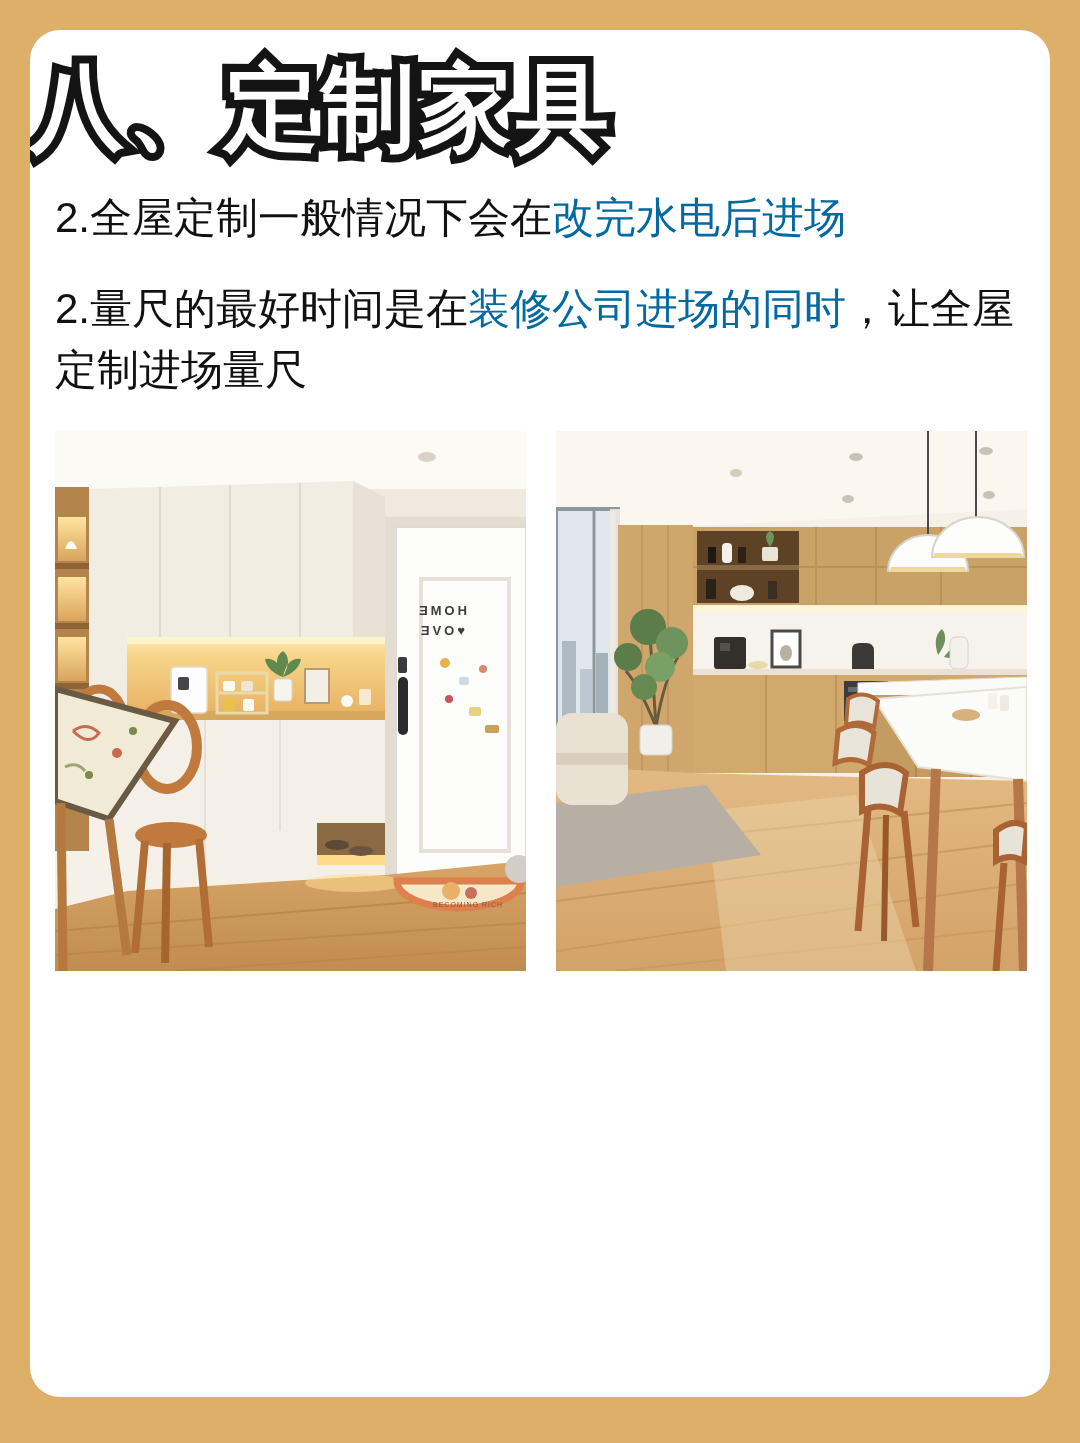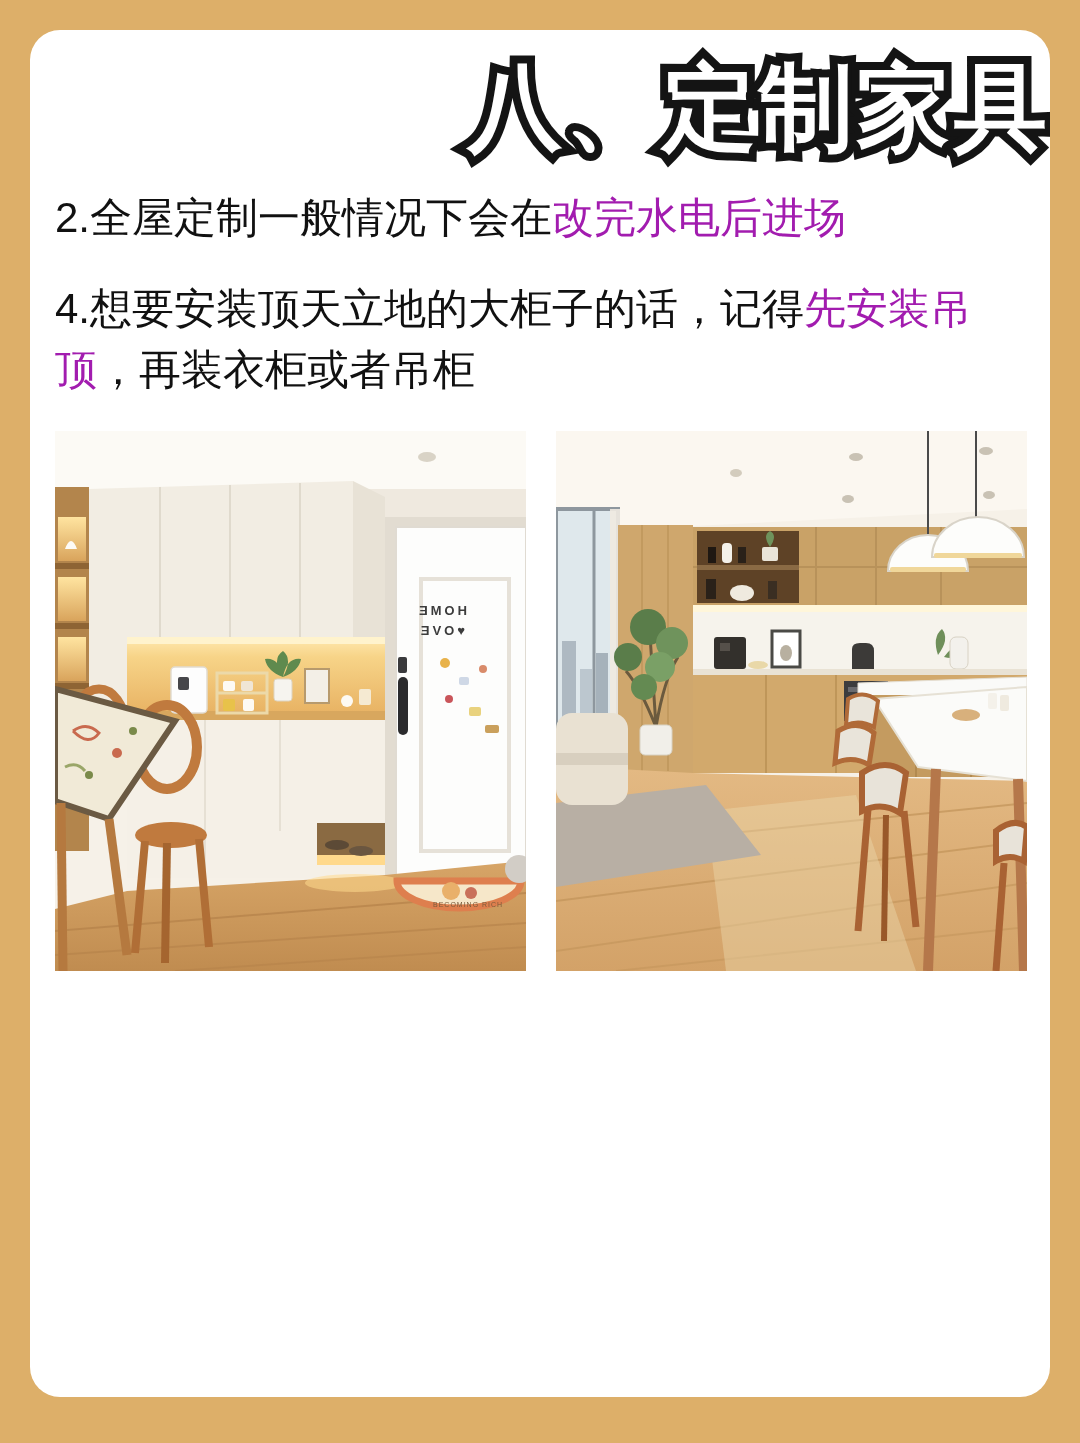--- a/index.html
+++ b/index.html
@@ -17,7 +17,7 @@
   }
   .title{
     margin:24px 0 0;
-    text-align:right;
+    text-align:left;
     font-size:94px;line-height:1.15;
     font-weight:900;
     color:#ffffff;

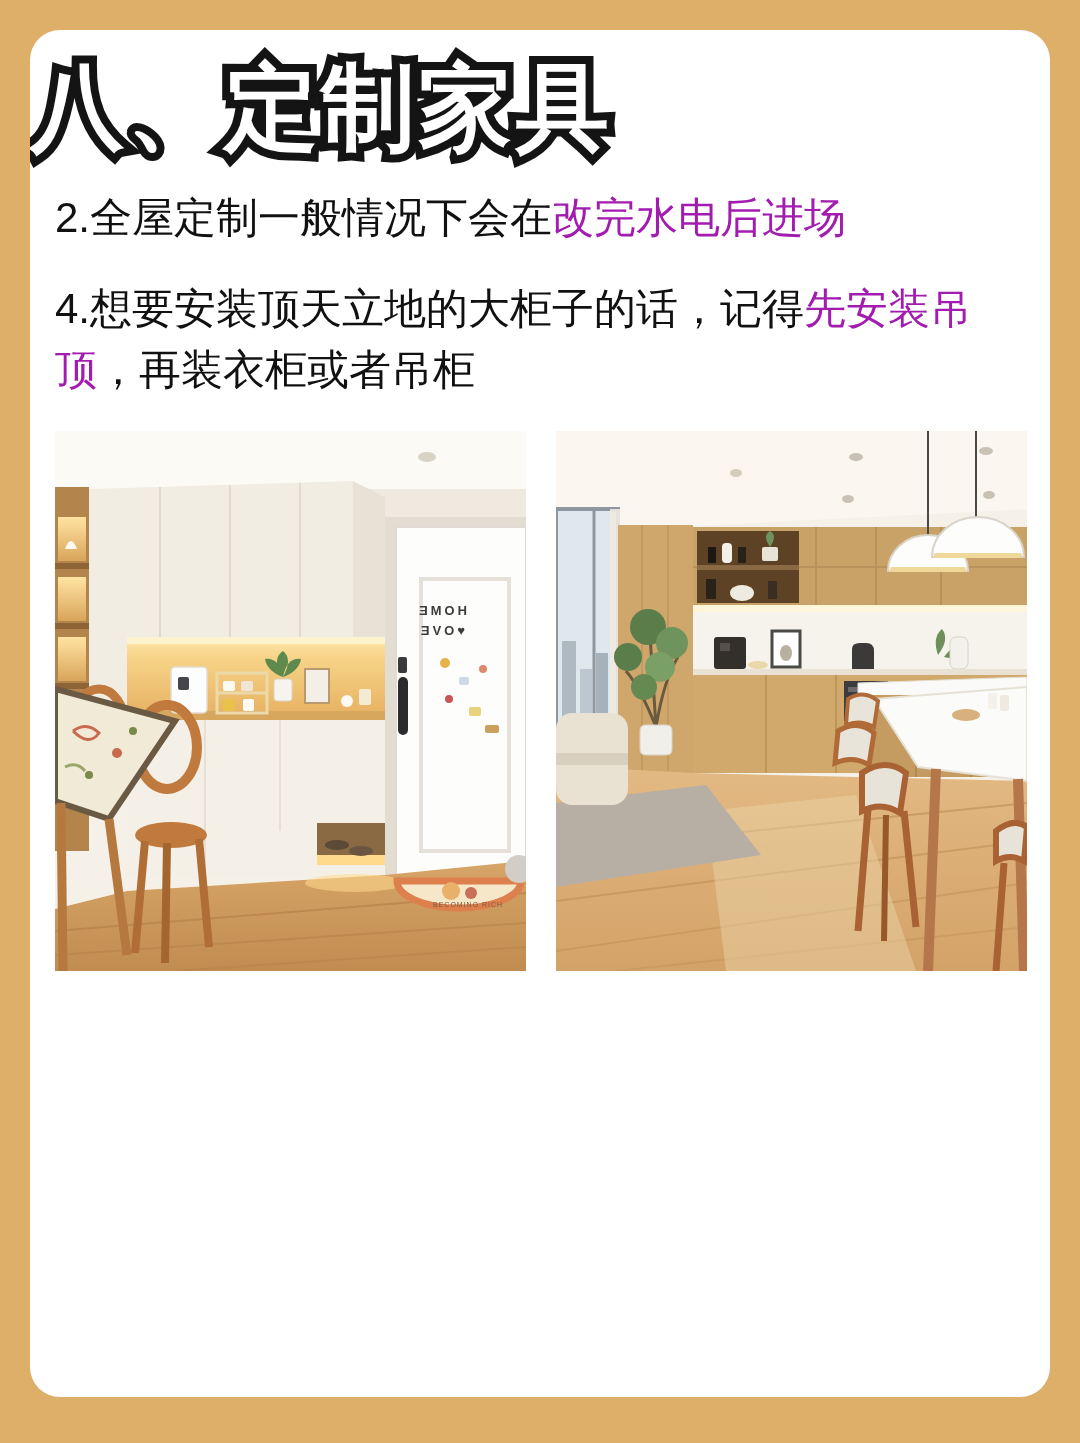--- a/index.html
+++ b/index.html
@@ -43,7 +43,7 @@
     font-weight:500;
     color:#111111;
   }
-  .point .red{color:#a21caf;}
+  .point .red{color:#0369a1;}
   .photos{
     margin-top:30px;
     padding:0 25px;

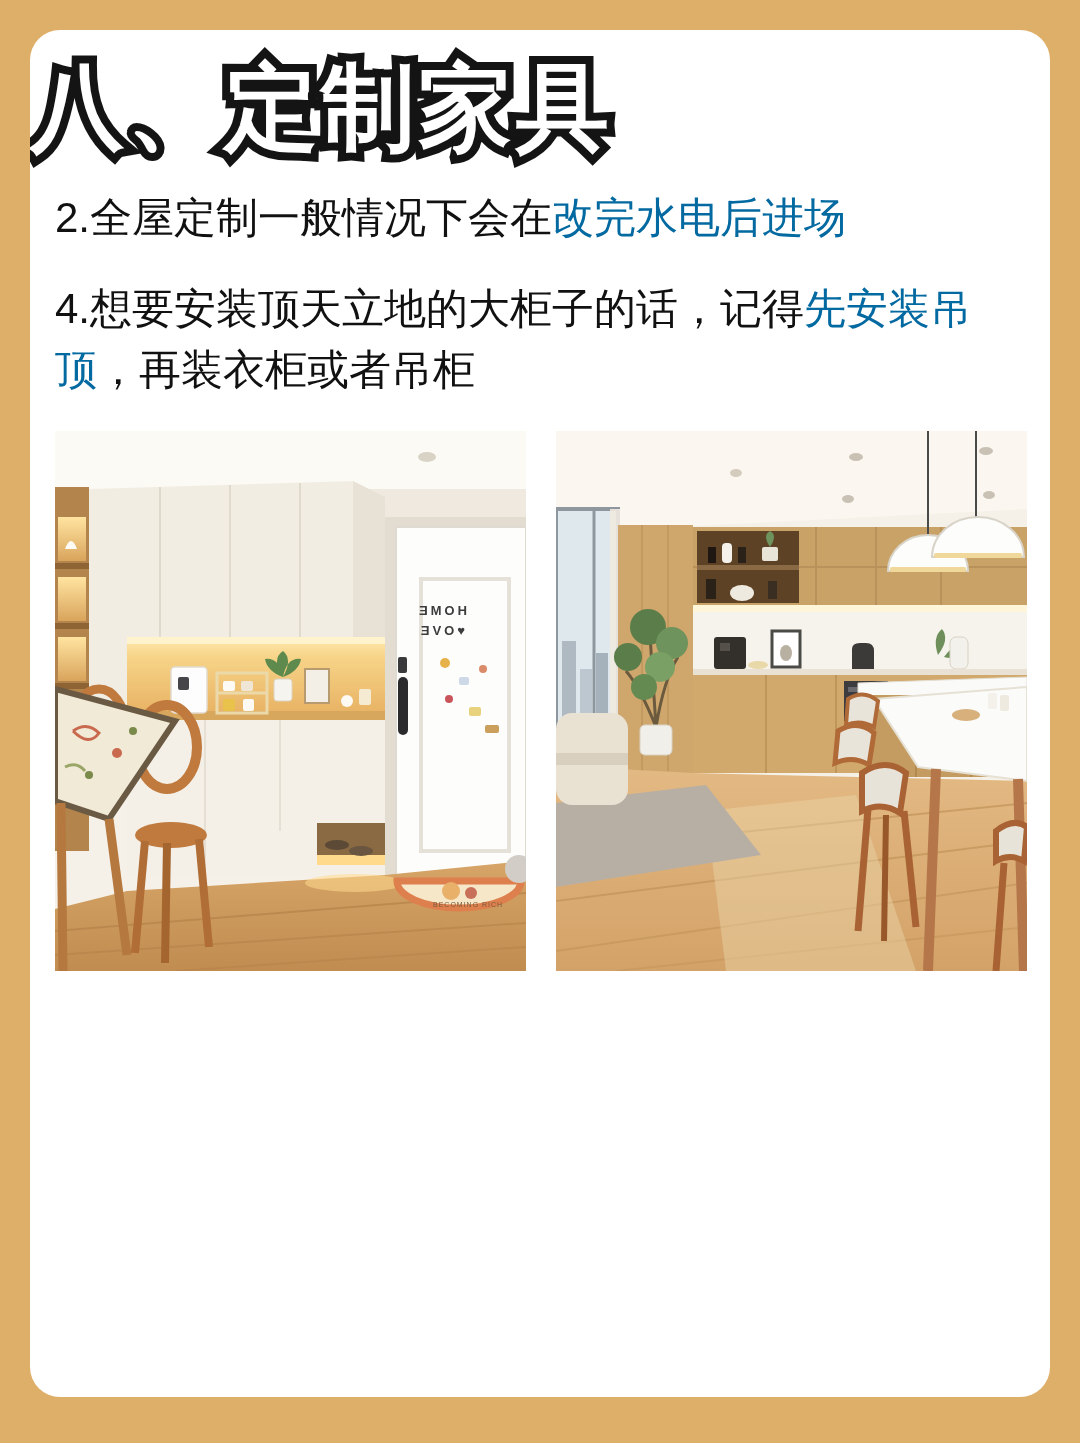--- a/index.html
+++ b/index.html
@@ -68,6 +68,7 @@
   <div class="content">
     <p class="point"><span>2.全屋定制一般情况下会在</span><span class="red">改完水电后进场</span></p>
 
+    <p class="point"><span>2.量尺的最好时间是在</span><span class="red">装修公司进场的同时</span><span>，让全屋定制进场量尺</span></p>
 
 
     <p class="point"><span>4.想要安装顶天立地的大柜子的话，记得</span><span class="red">先安装吊顶</span><span>，再装衣柜或者吊柜</span></p>

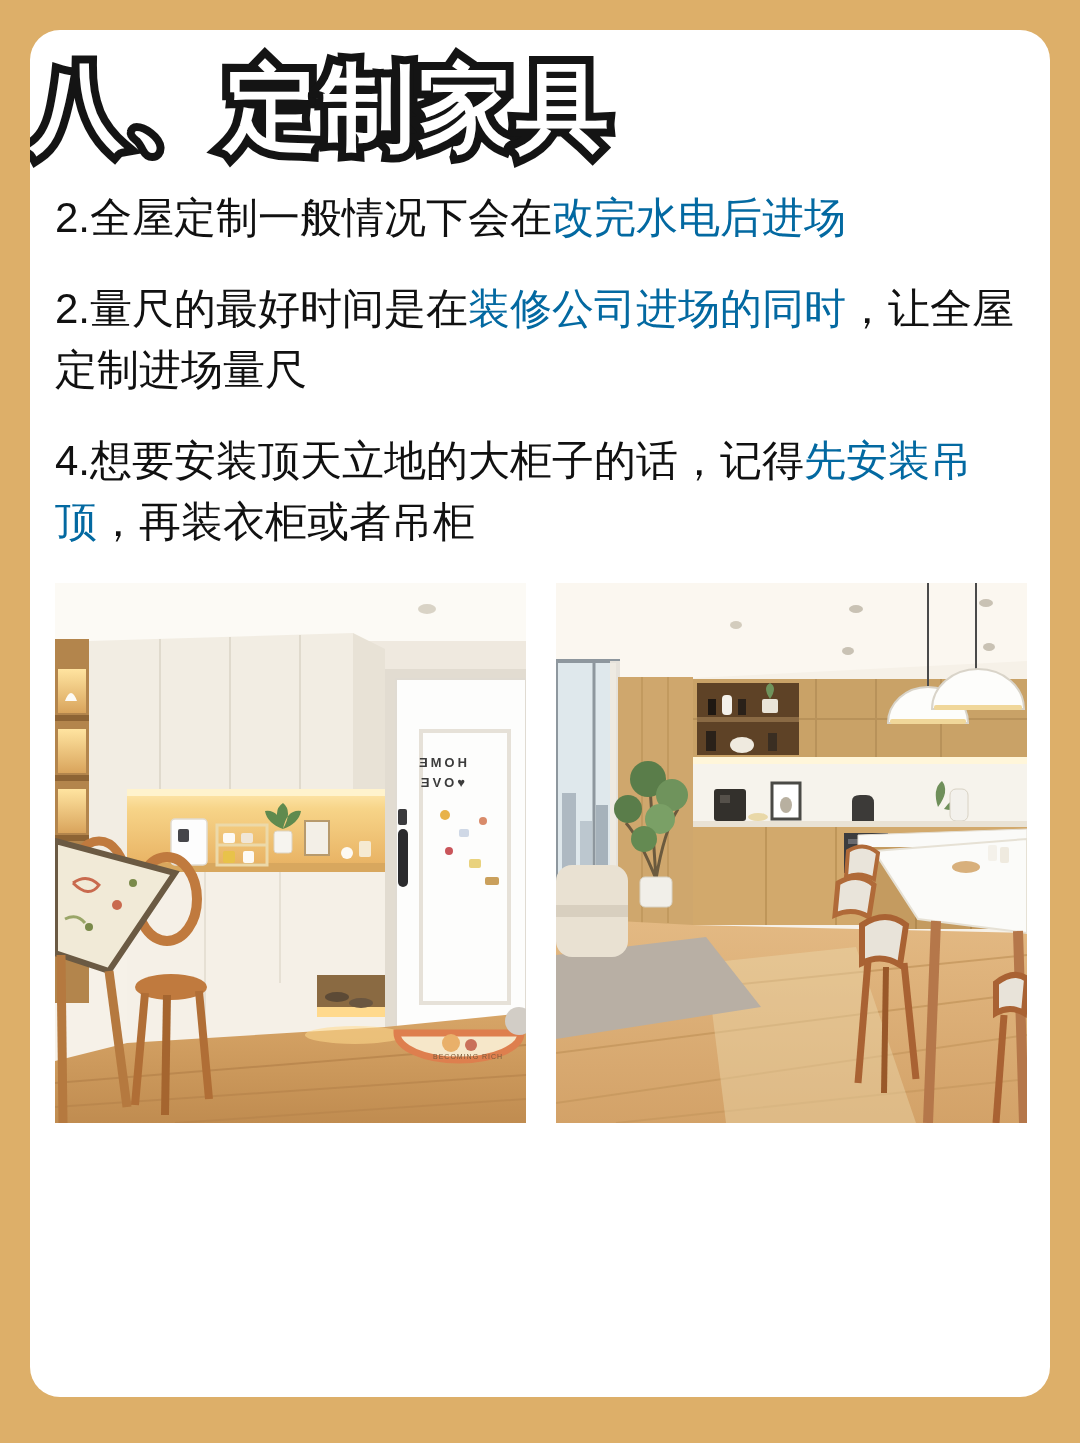--- a/index.html
+++ b/index.html
@@ -71,7 +71,6 @@
     <p class="point"><span>2.量尺的最好时间是在</span><span class="red">装修公司进场的同时</span><span>，让全屋定制进场量尺</span></p>
 
 
-    <p class="point"><span>4.想要安装顶天立地的大柜子的话，记得</span><span class="red">先安装吊顶</span><span>，再装衣柜或者吊柜</span></p>
 
   </div>
 

